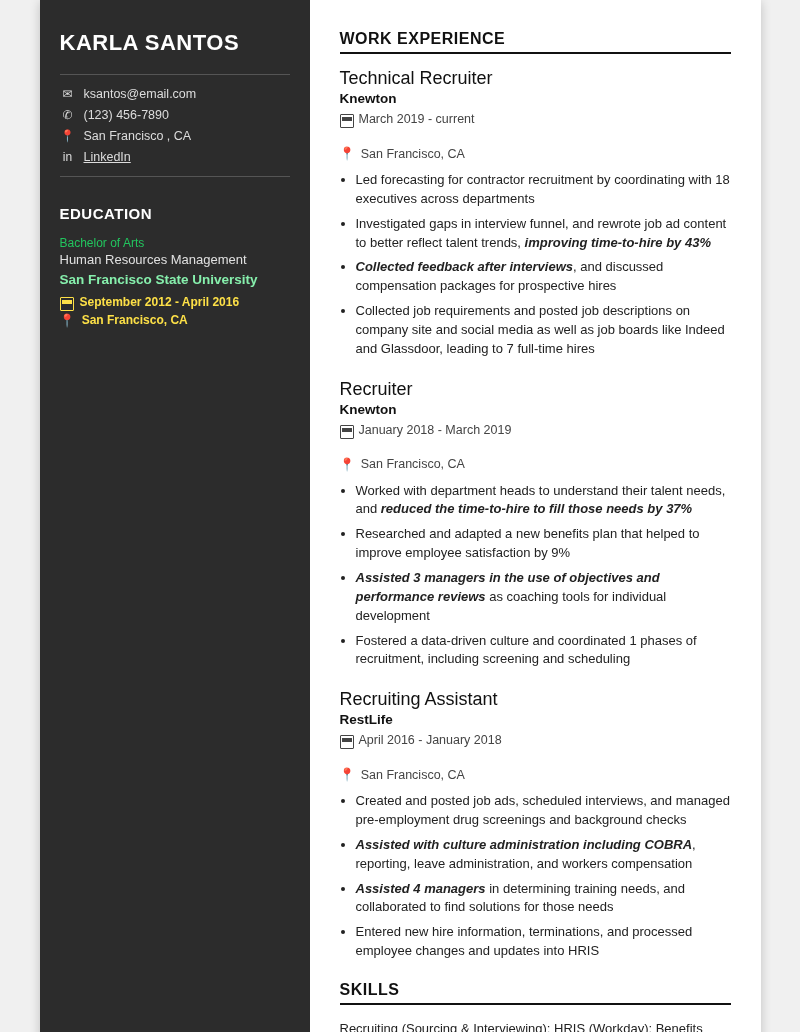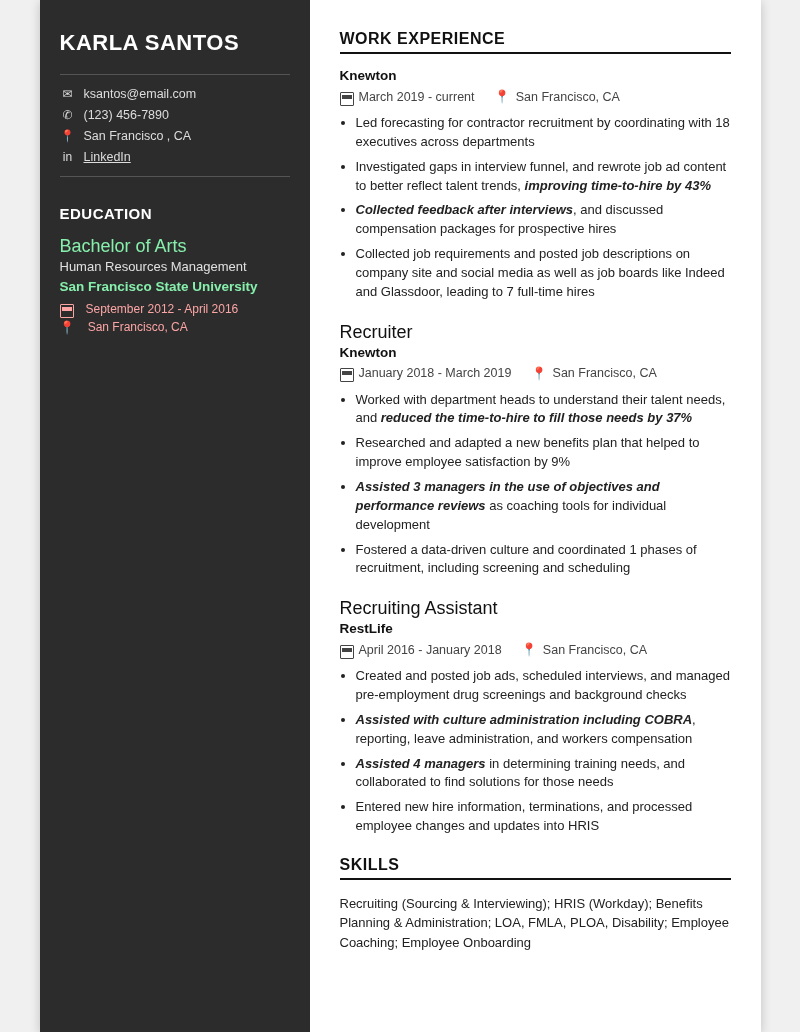--- a/index.html
+++ b/index.html
@@ -242,6 +242,7 @@
       <div class="section-title">WORK EXPERIENCE</div>
 
       <div class="job-block">
+        <div class="job-title">Technical Recruiter</div>
         <div class="company-name">Knewton</div>
         <div class="job-meta">
           <div class="job-meta-item">

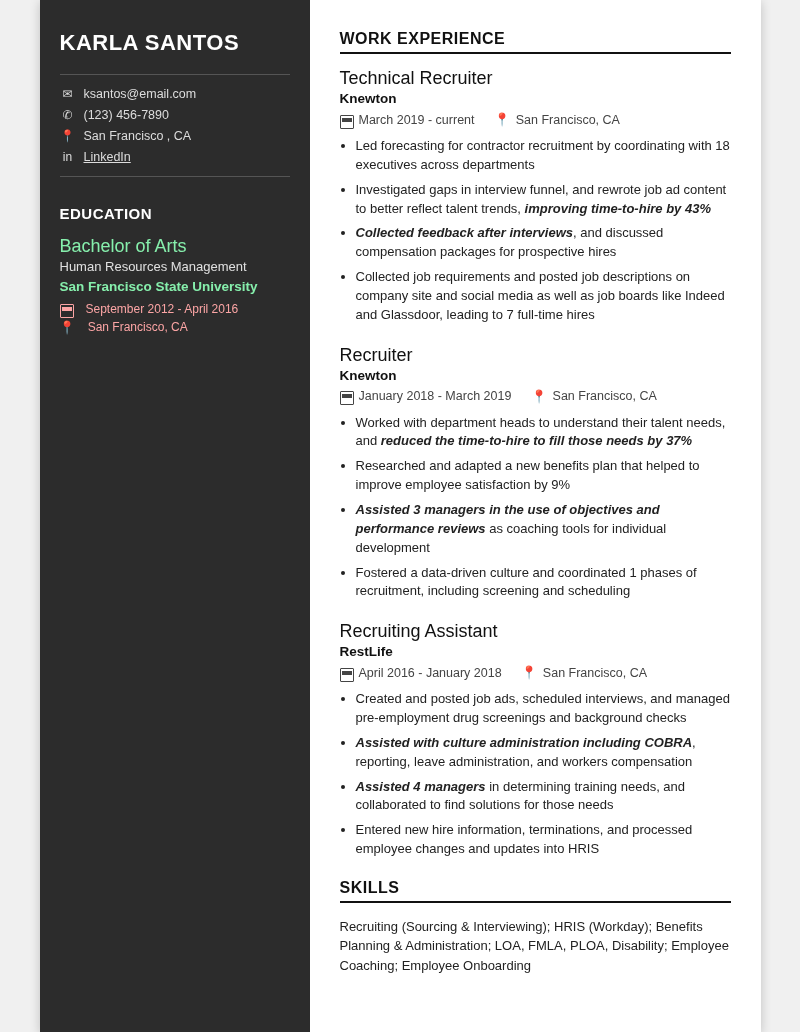--- a/index.html
+++ b/index.html
@@ -127,11 +127,11 @@
     }
     .job-meta {
       display: flex;
-      align-items: center;
       gap: 20px;
       margin-bottom: 10px;
       color: #444;
       font-size: 12.5px;
+      flex-direction: column;
     }
     .job-meta-item {
       display: flex;

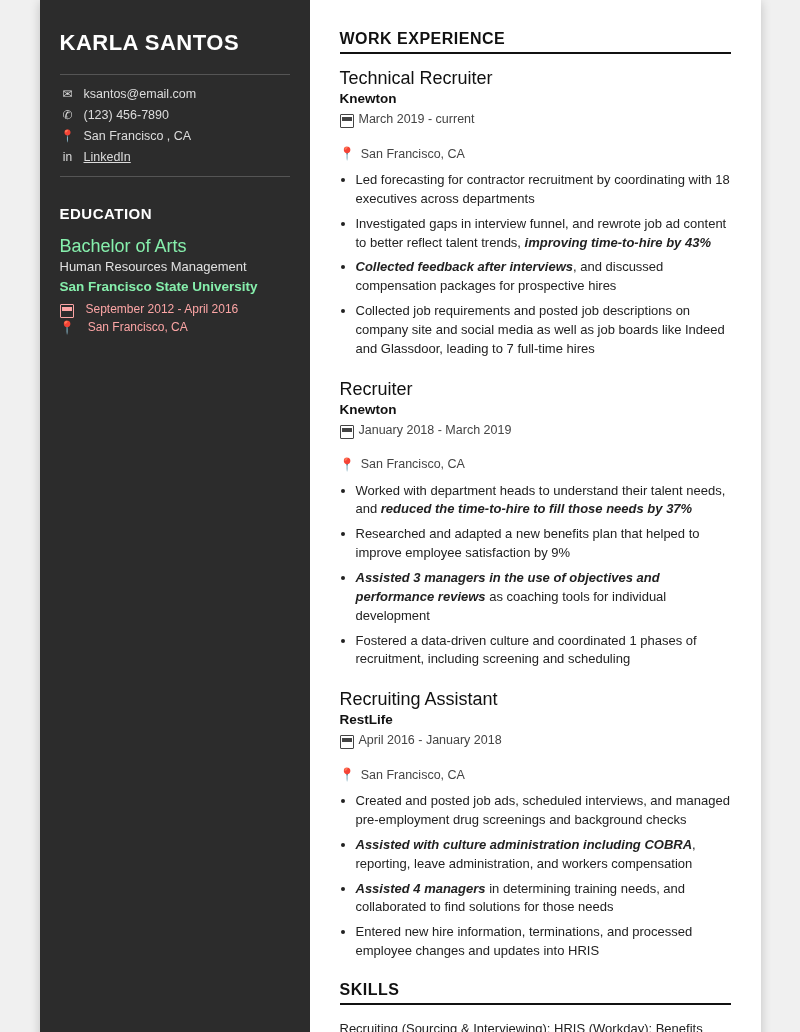--- a/index.html
+++ b/index.html
@@ -72,8 +72,8 @@
       text-transform: uppercase;
     }
     .edu-degree {
-      color: #86efac;
-      font-size: 18px;
+      color: #22c55e;
+      font-size: 12px;
       margin-bottom: 2px;
     }
     .edu-field {

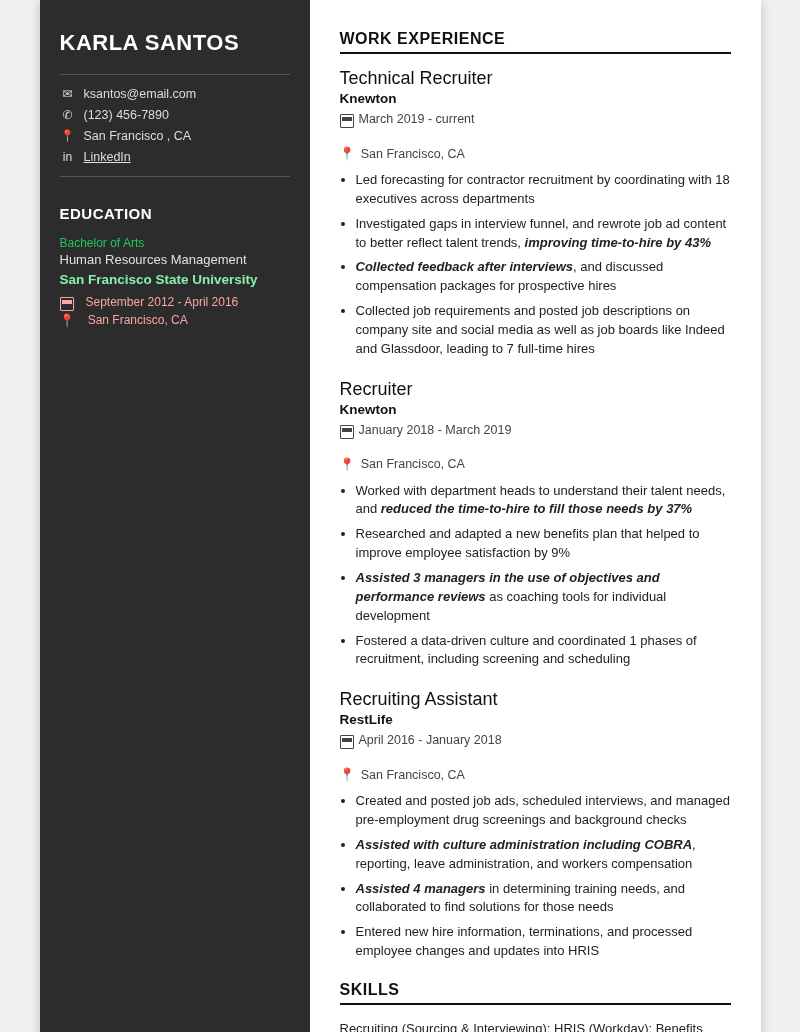--- a/index.html
+++ b/index.html
@@ -91,10 +91,11 @@
     .edu-date, .edu-location {
       display: flex;
       align-items: center;
-      gap: 12px;
-      color: #fca5a5;
+      gap: 6px;
+      color: #fde047;
       font-size: 12px;
       margin-bottom: 4px;
+      font-weight: bold;
     }
 
     

